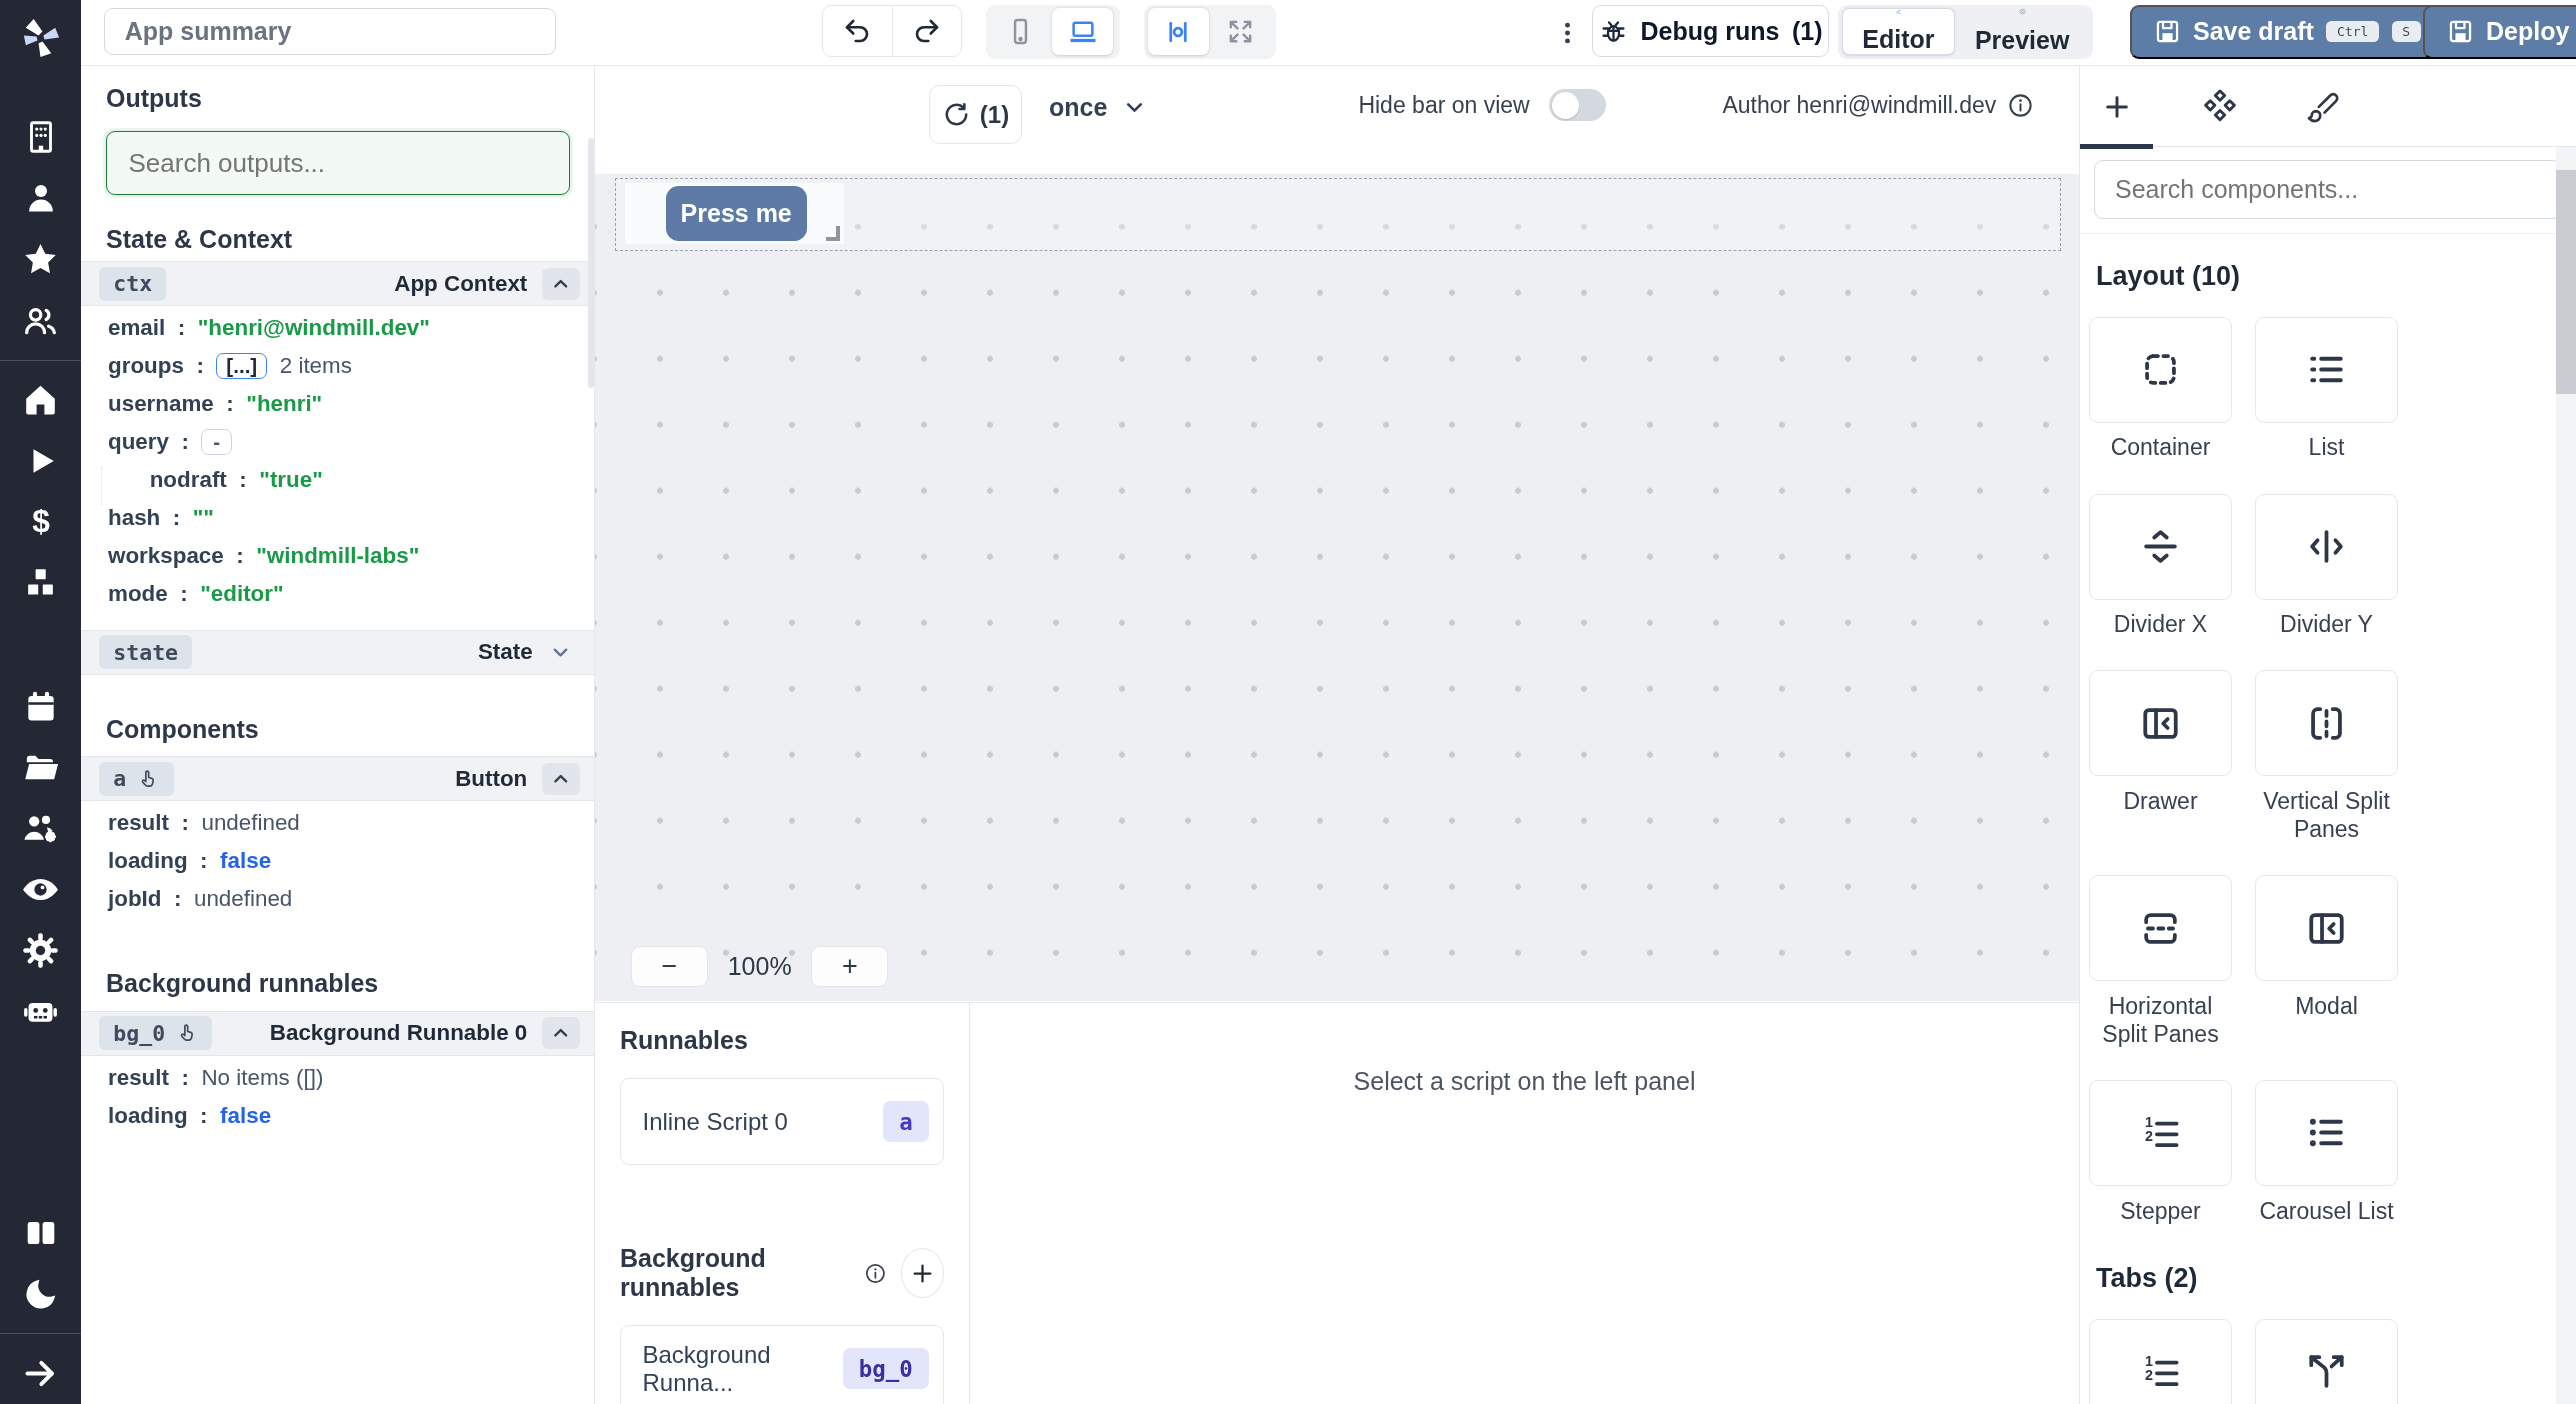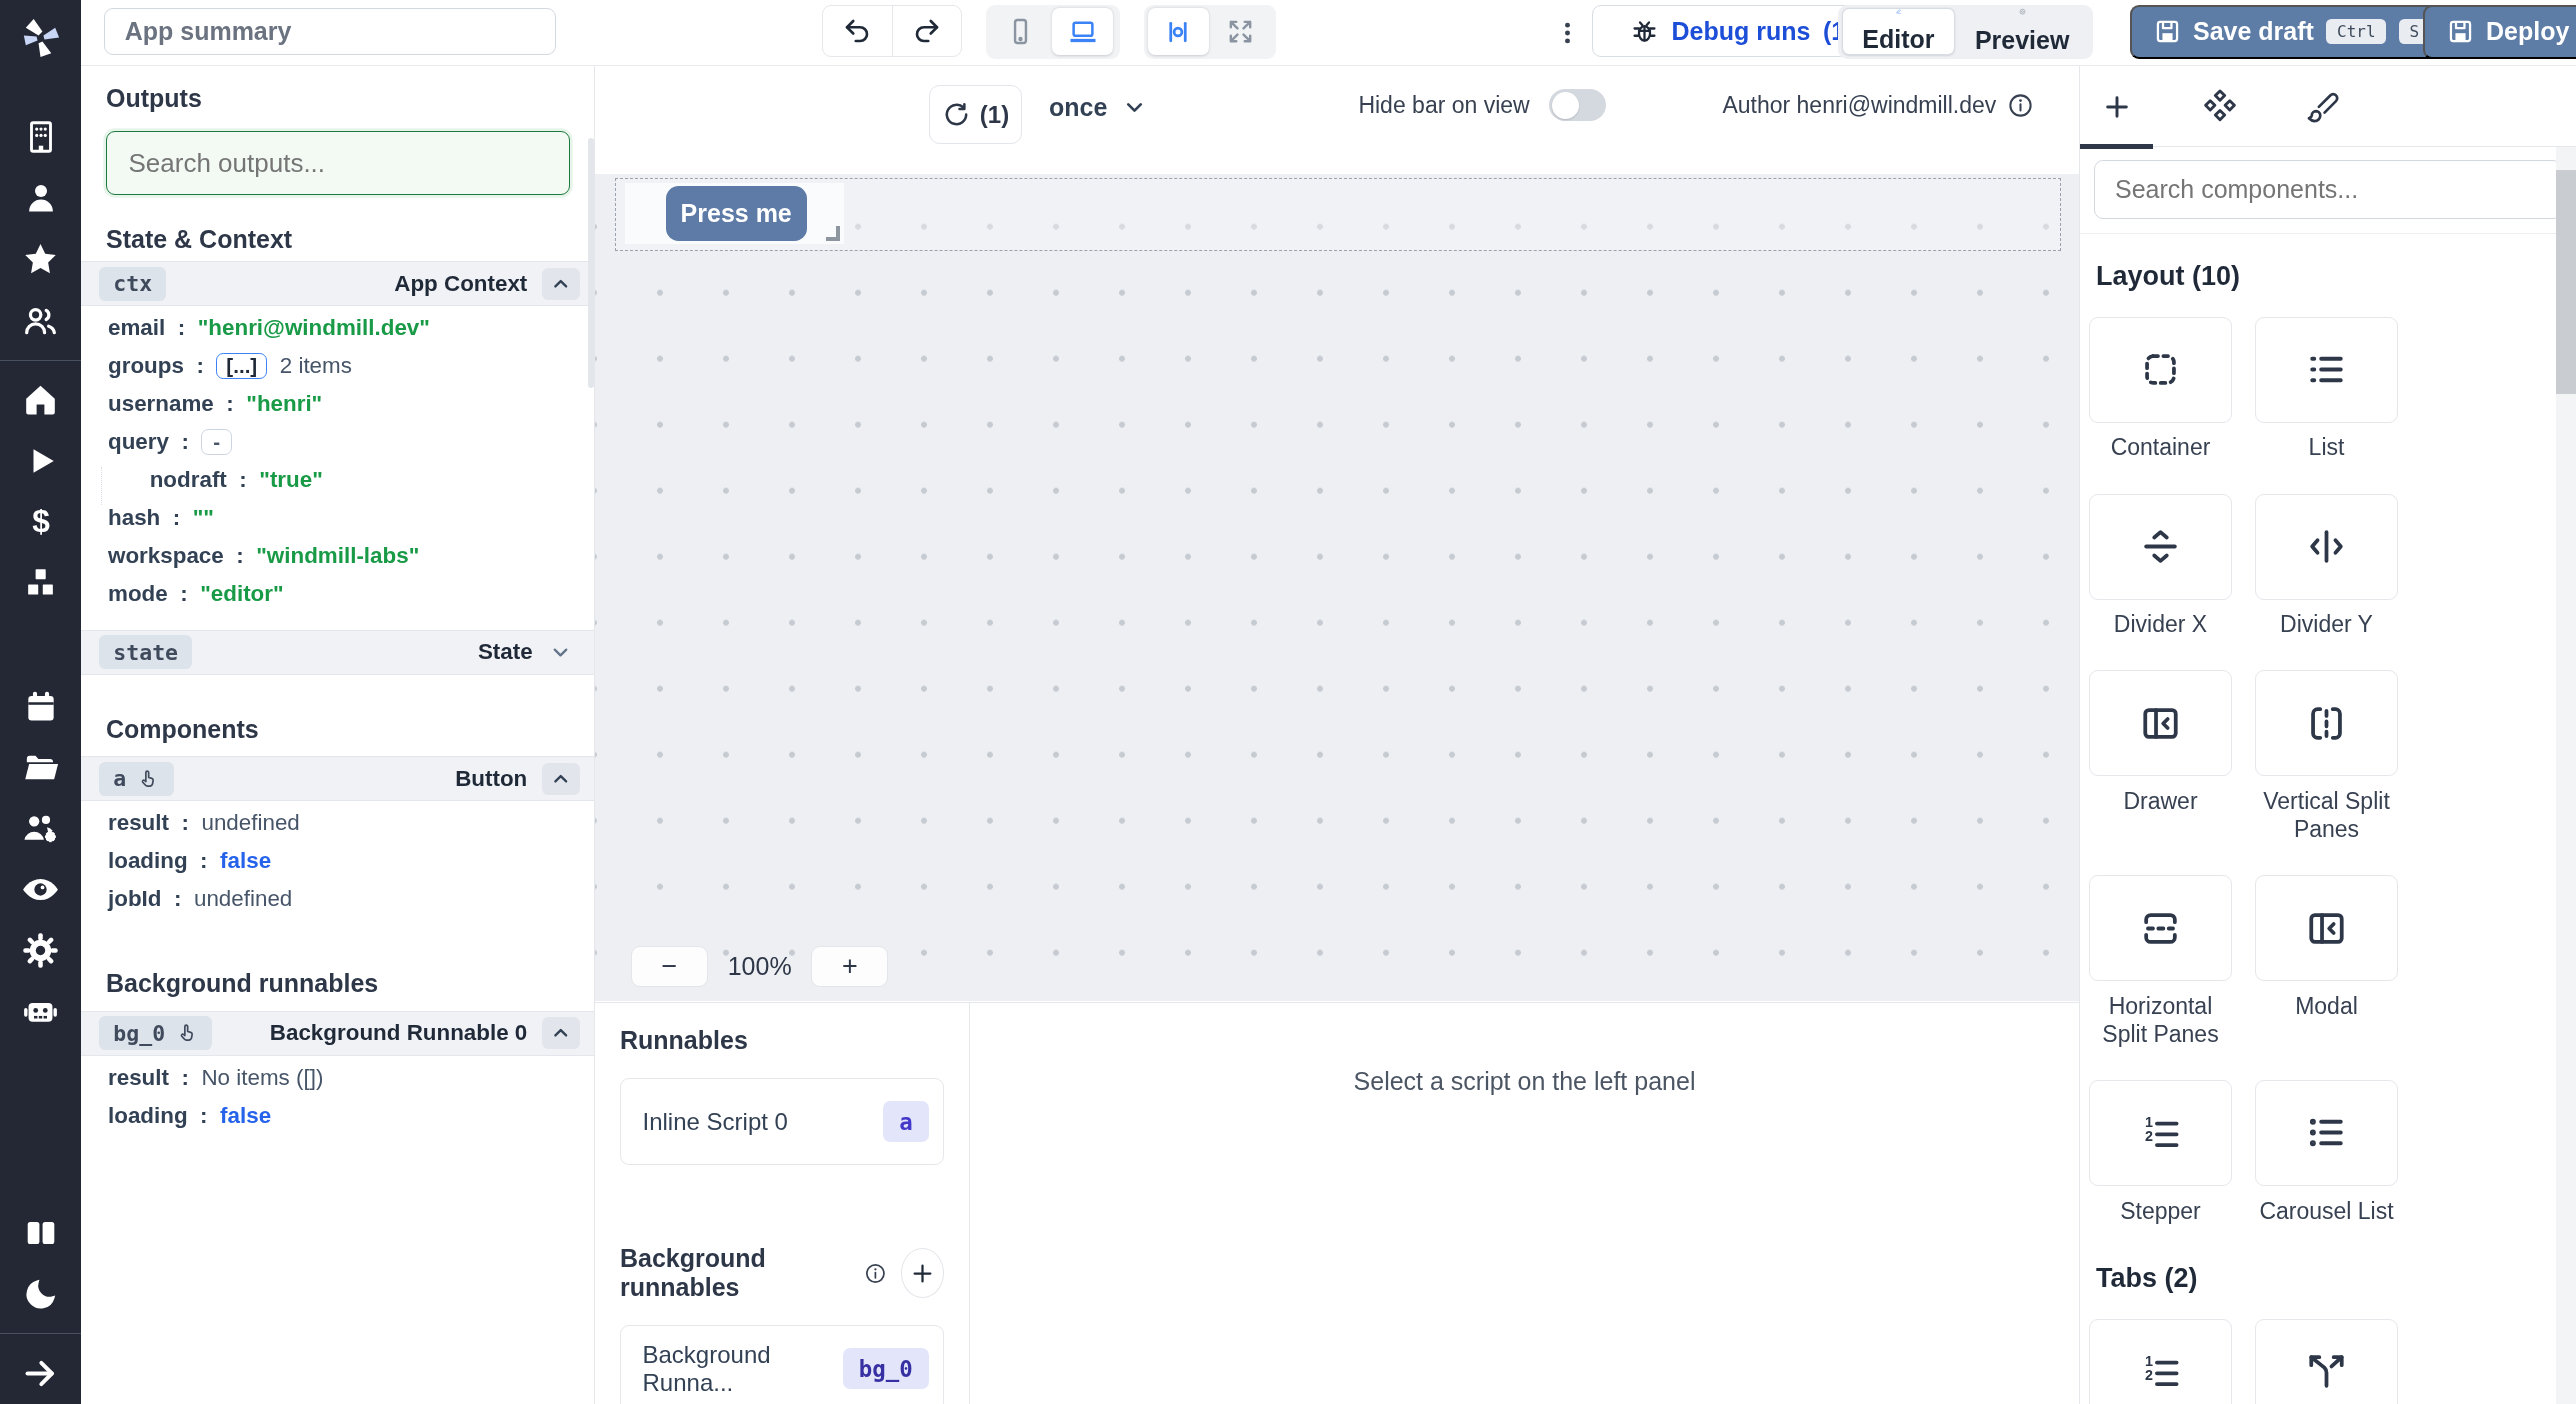--- a/index.html
+++ b/index.html
@@ -35,9 +35,9 @@
   .seg.active { background:#fff; box-shadow:0 0.9px 2.7px rgba(16,24,40,.18); }
   .kebab { position:absolute; left:1467px; top:12.5px; width:39px; height:41px; display:flex;
     align-items:center; justify-content:center; cursor:pointer; }
-  .btn-debug { position:absolute; left:1511px; top:5.4px; height:52px; padding:0 37px; background:#fff;
+  .btn-debug { position:absolute; left:1511px; top:5.4px; height:52px; padding:0 6px; background:#fff;
     border:0.9px solid #d8dde3; border-radius:9px; display:flex; align-items:center; gap:12.5px;
-    font-size:25px; font-weight:700; color:#1d4ed8; cursor:pointer; }
+    font-size:25px; font-weight:700; color:#0f172a; cursor:pointer; }
   .ed-prev { position:absolute; left:1757px; top:4.5px; height:54px; background:#eef0f3; border-radius:9px;
     display:flex; align-items:center; padding:3.6px; }
   .ed-prev .tab { height:47px; display:flex; align-items:center; gap:10.7px; padding:0 19.7px;

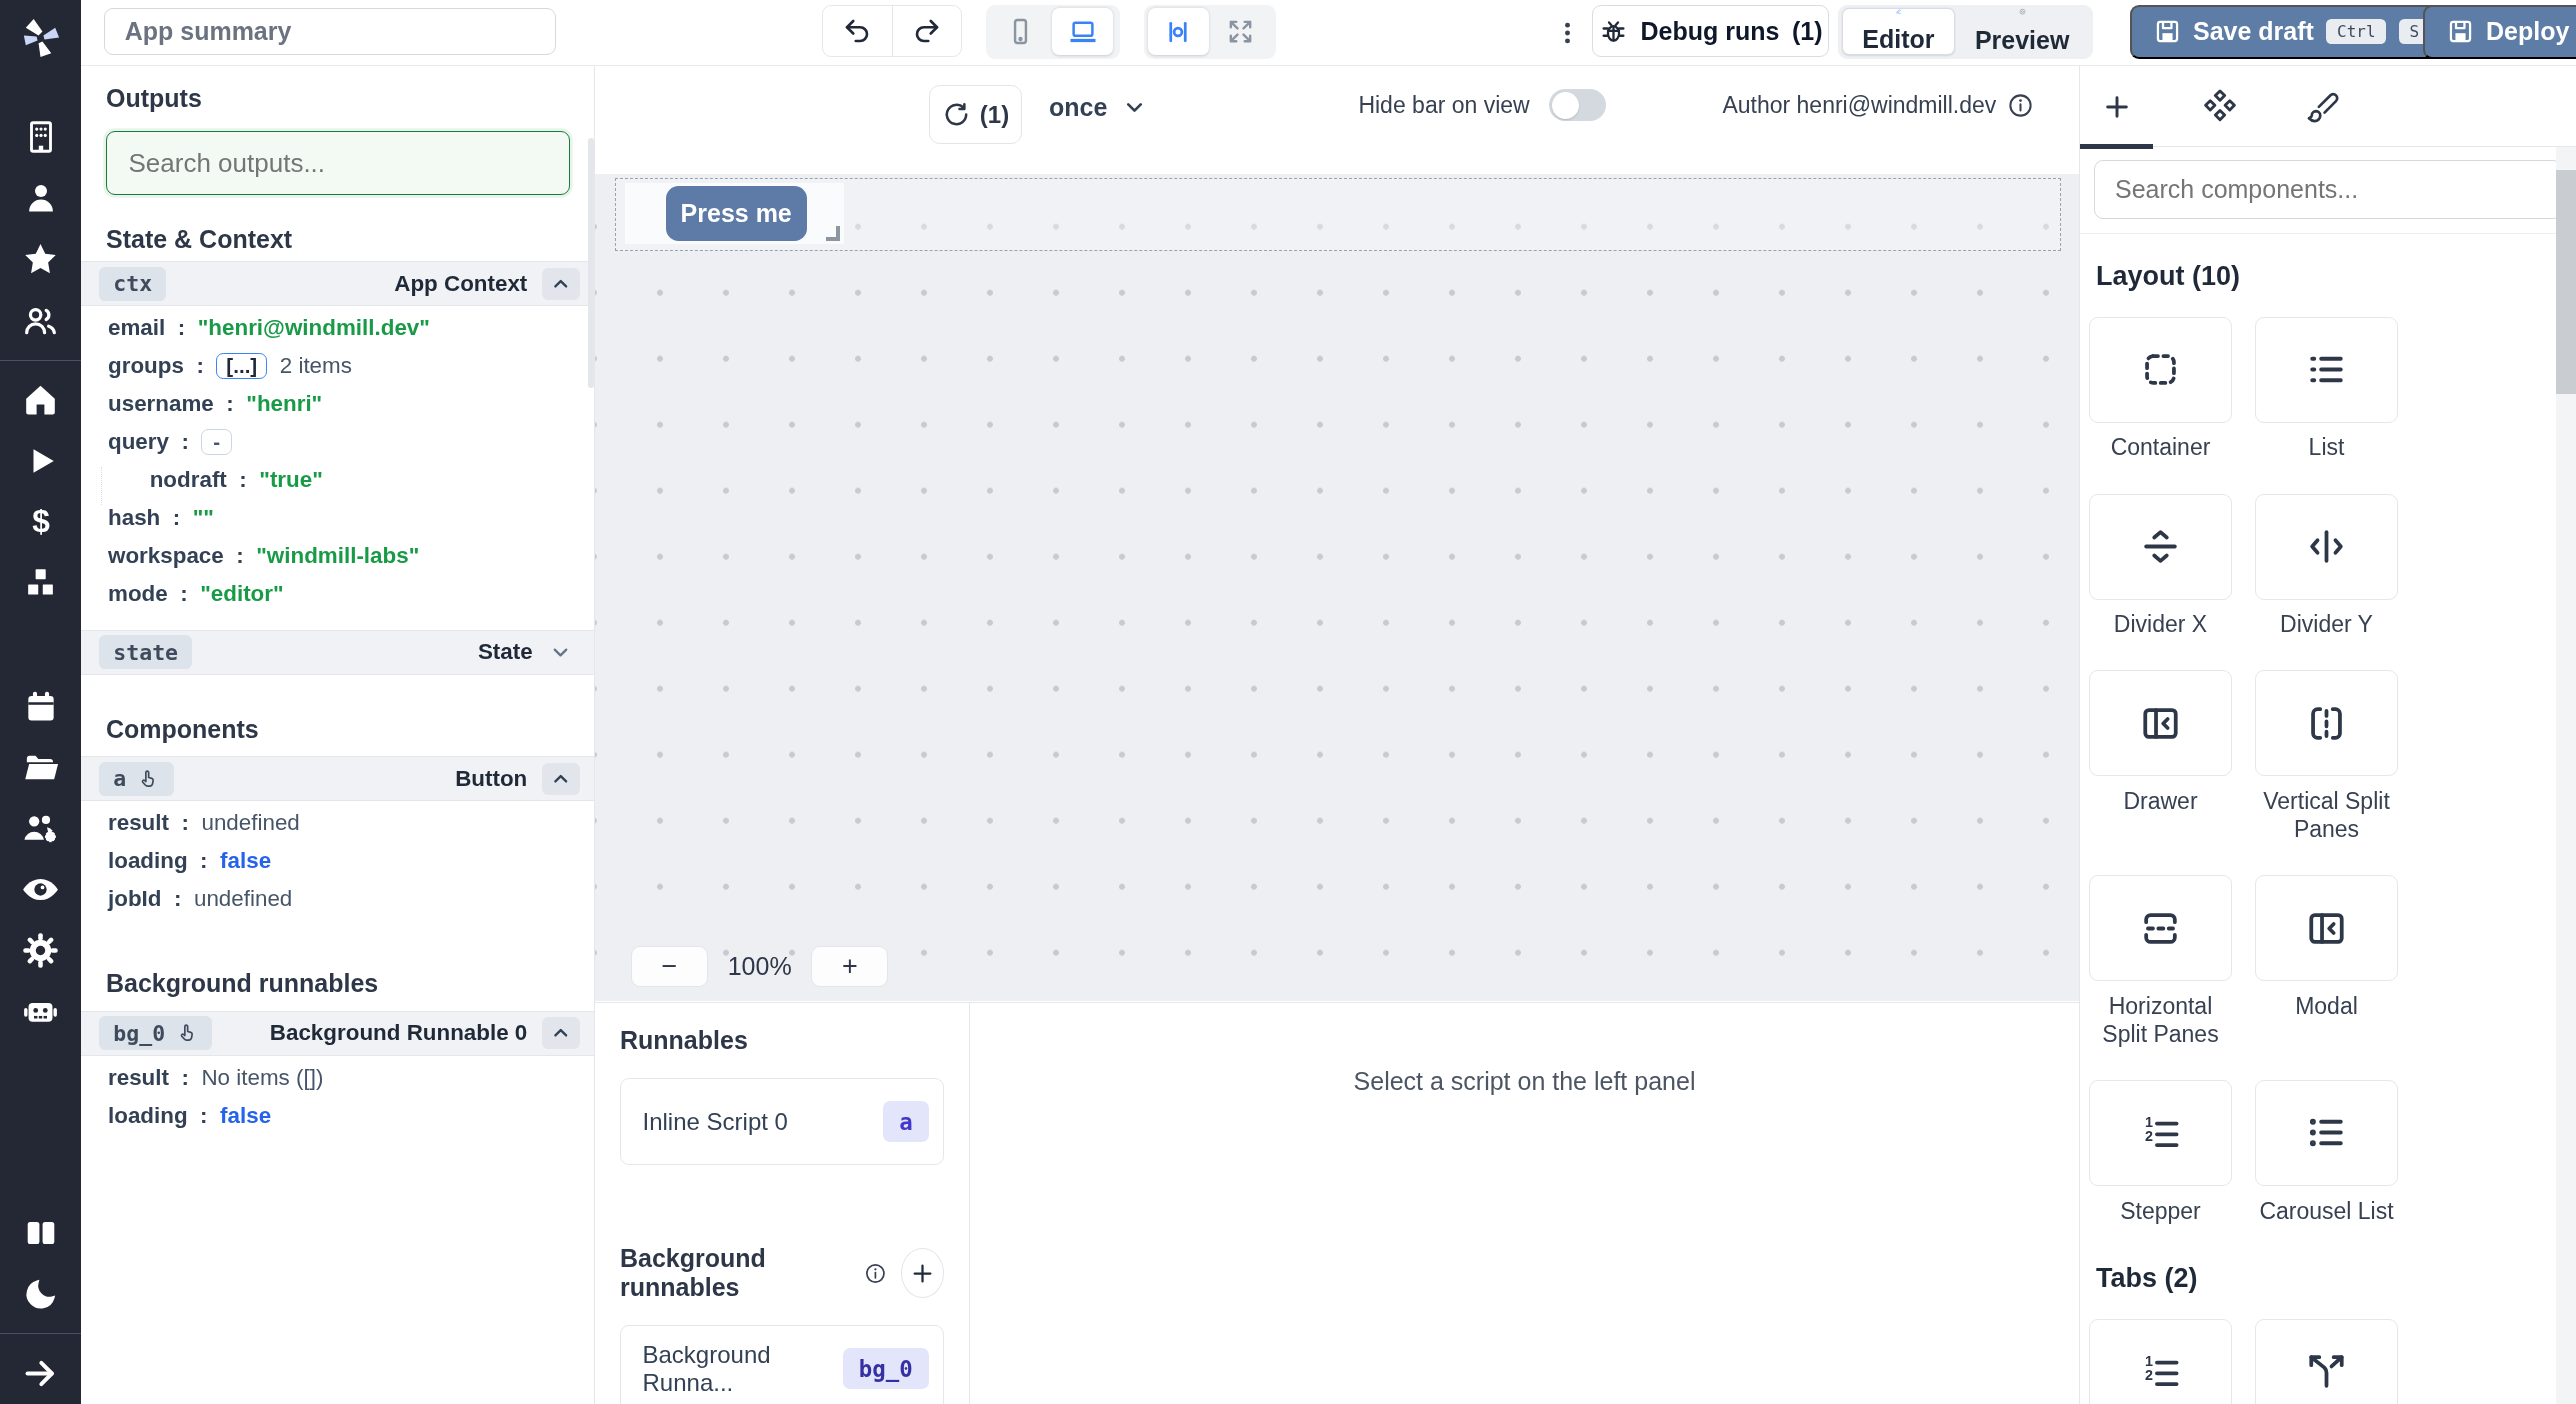--- a/index.html
+++ b/index.html
@@ -46,7 +46,7 @@
   .btn-blue { position:absolute; top:4.5px; height:54px; background:#5e7da6; border-radius:9px;
     display:flex; align-items:center; gap:12.5px; padding:0 21.5px; color:#fff; font-size:25px;
     font-weight:700; cursor:pointer; }
-  .kbd { background:#e9edf2; color:#3f4a5c; border-radius:5.4px; padding:2.7px 10.7px; font-size:16px;
+  .kbd { background:#e9edf2; color:#3f4a5c; border-radius:5.4px; padding:2.7px 10.7px; font-size:13px;
     font-weight:400; font-family:"DejaVu Sans Mono",monospace; }
 
   

